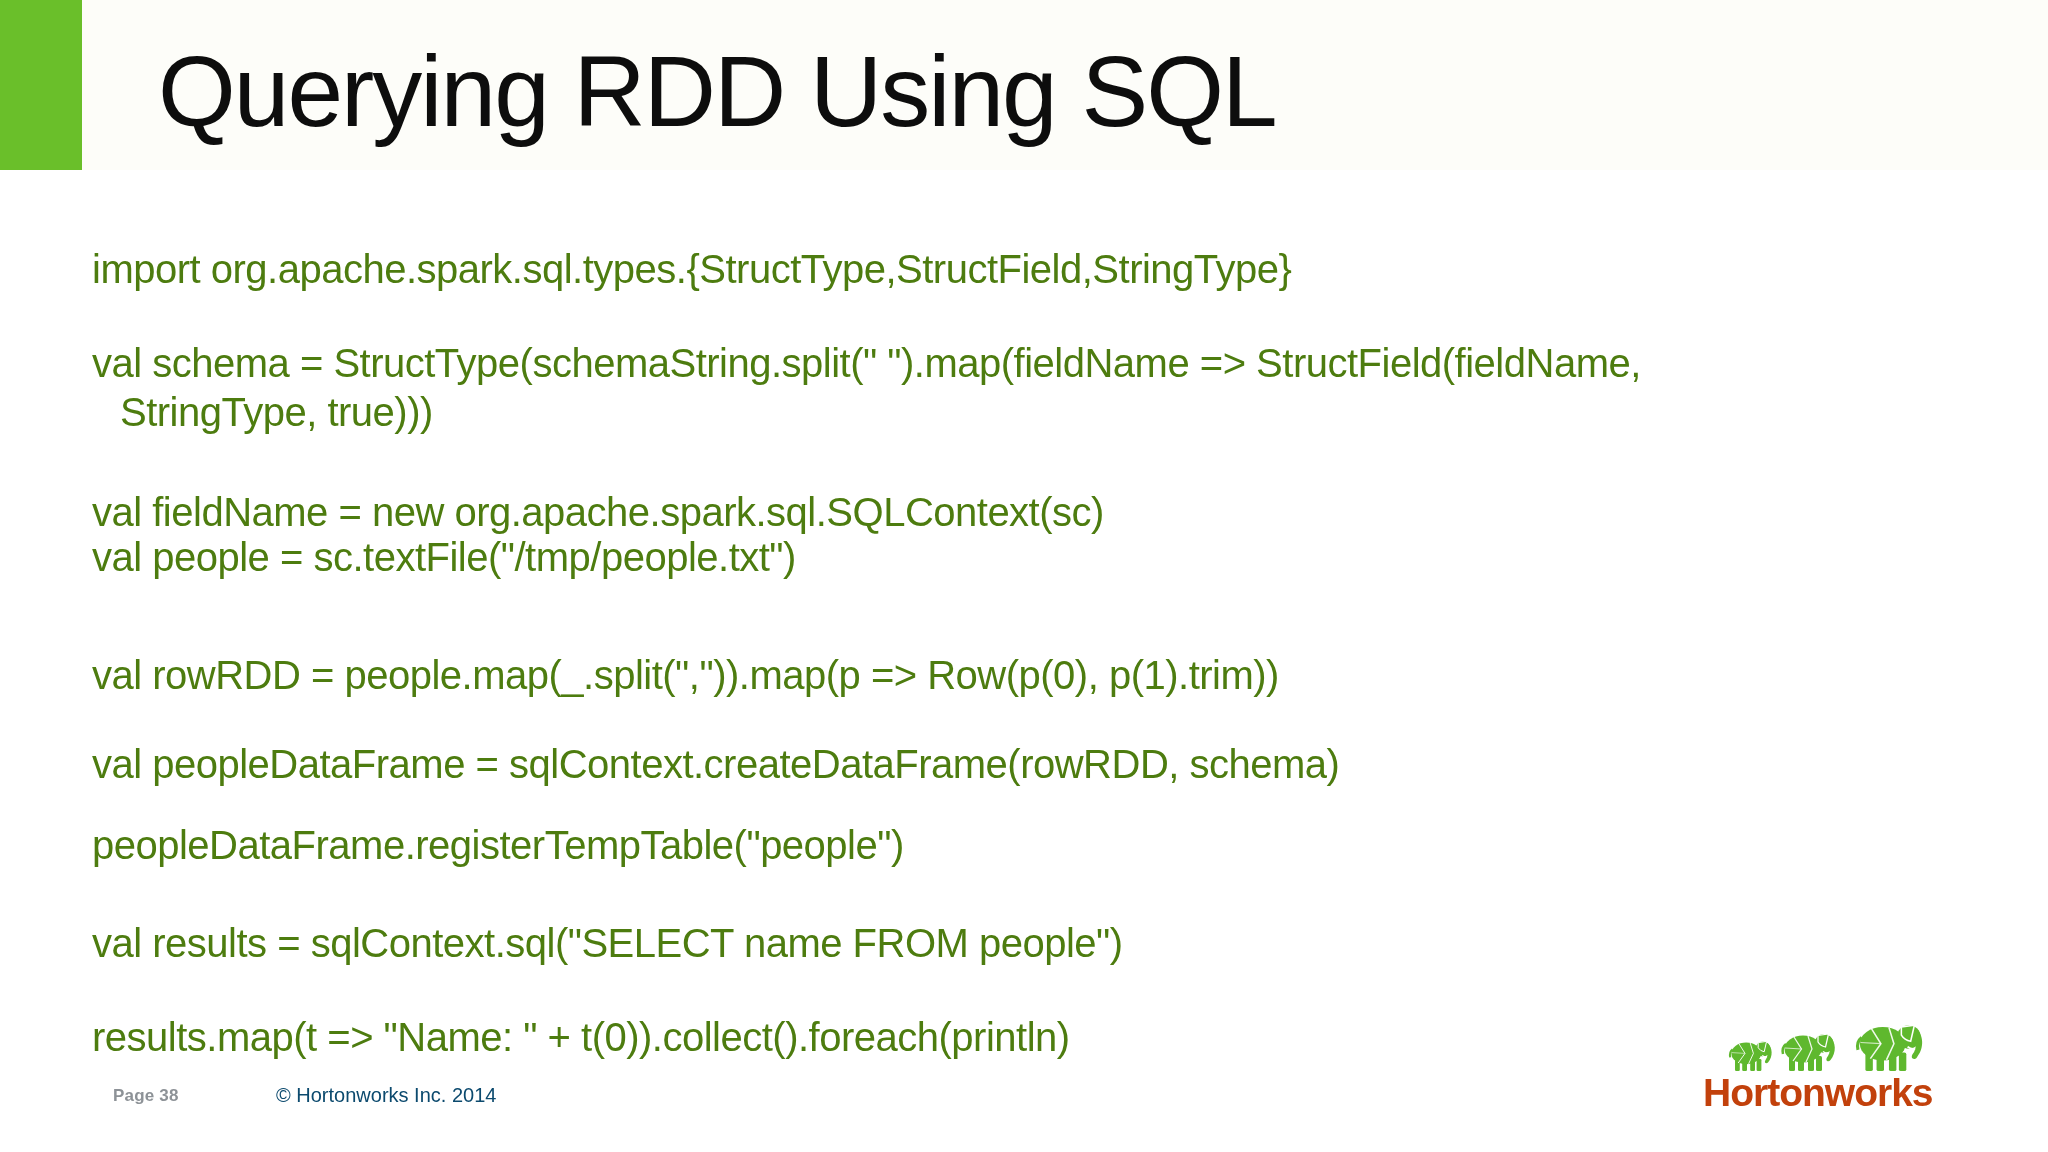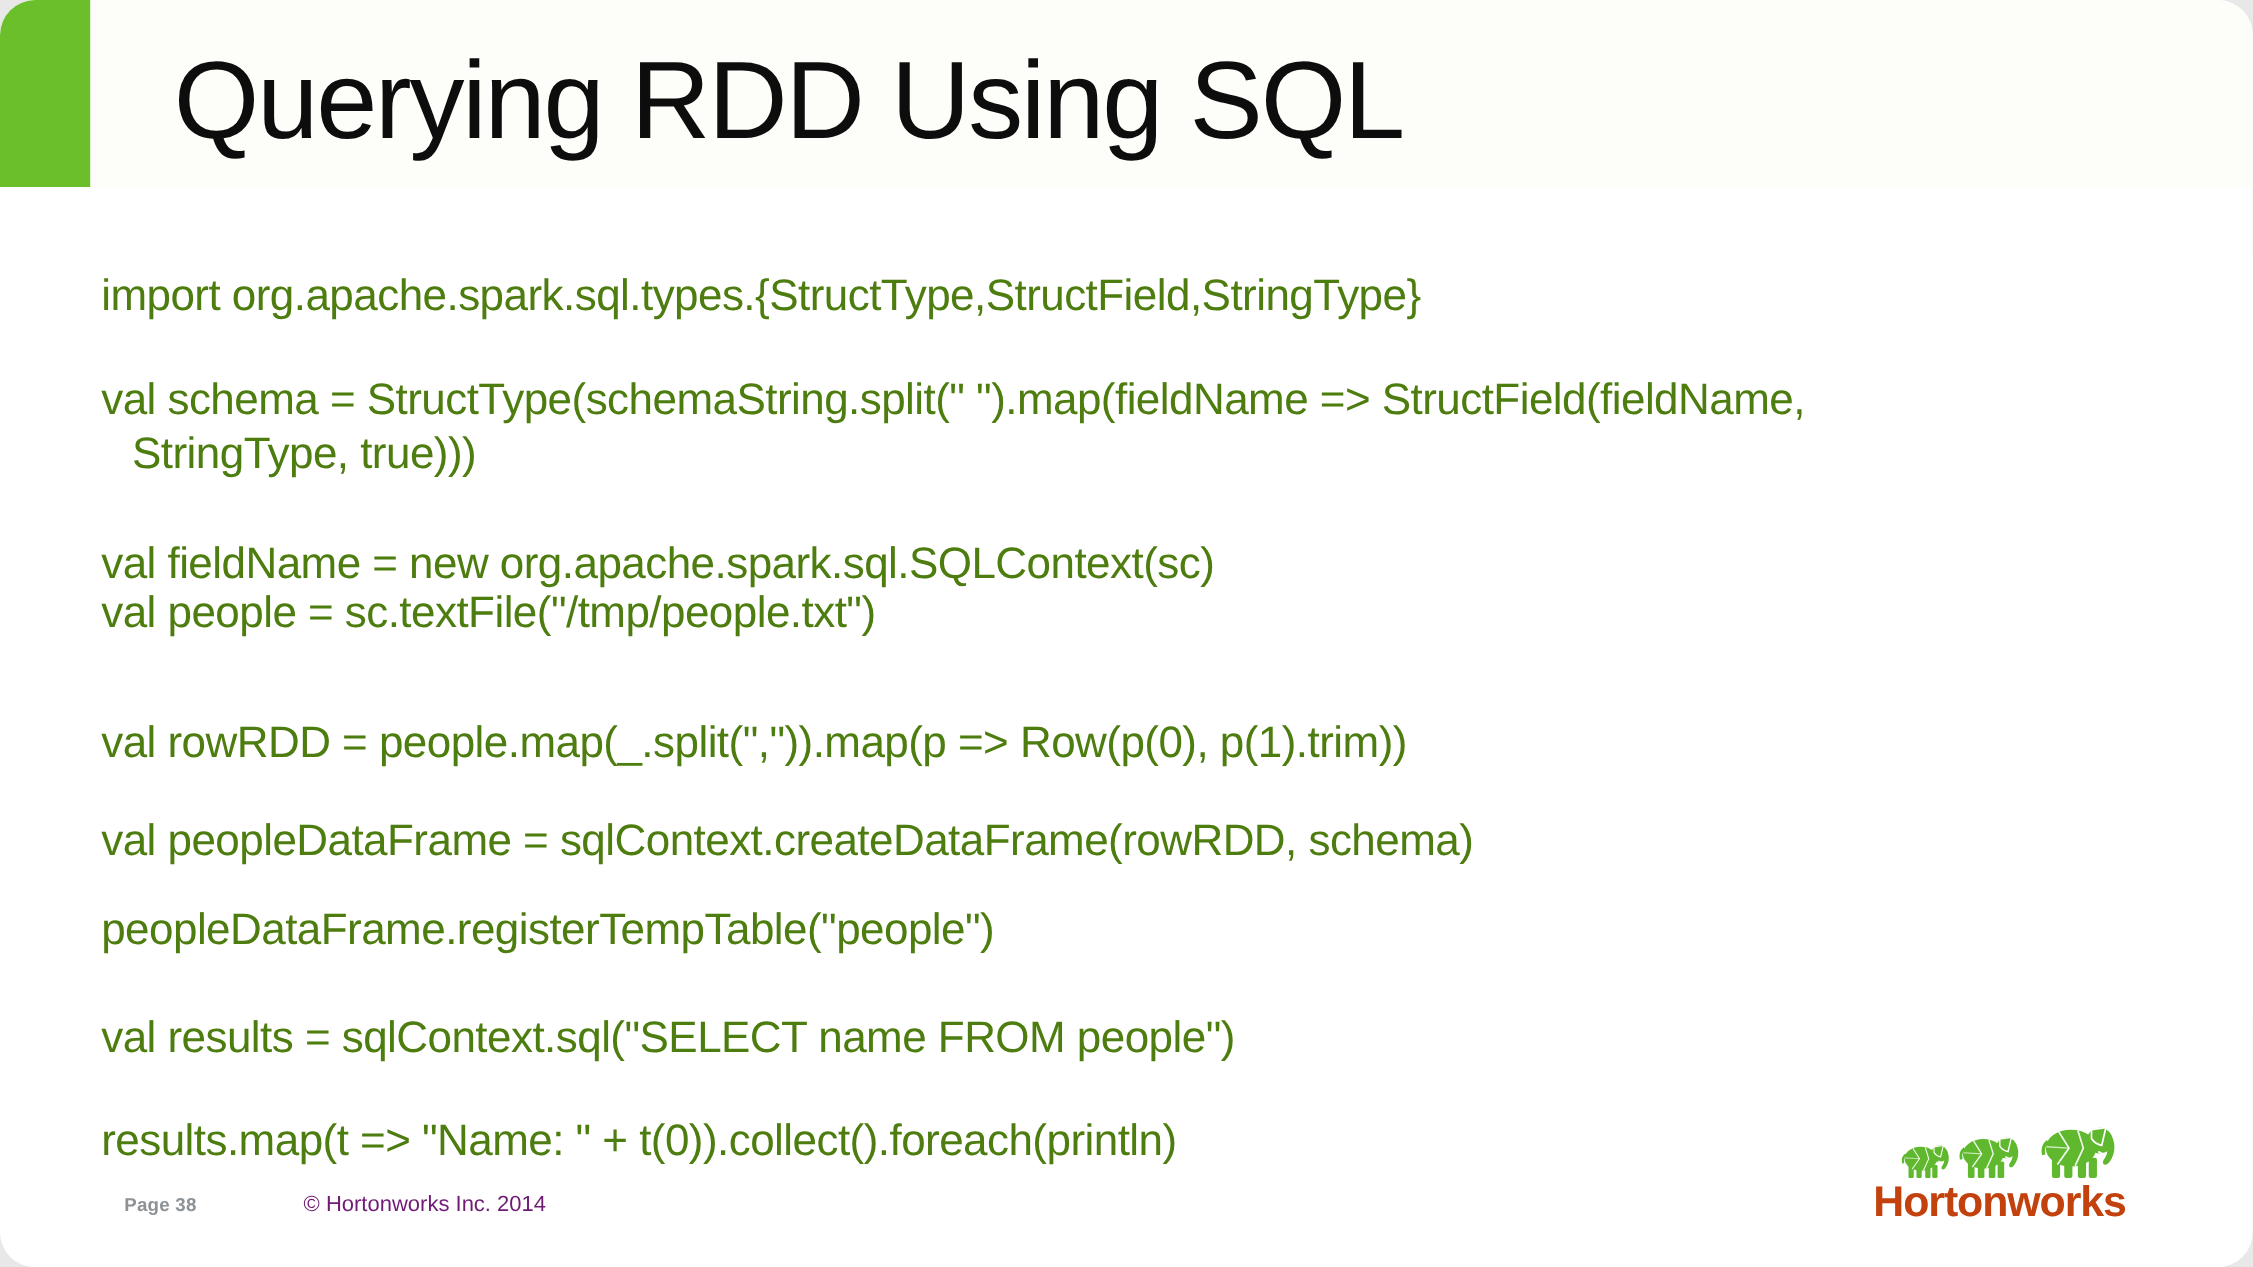--- a/index.html
+++ b/index.html
@@ -11,7 +11,6 @@
     overflow: hidden;
     font-family: "Liberation Sans", sans-serif;
     color: #121212;
-    border-radius: 32px;
   }
   .header-band {
     position: absolute;

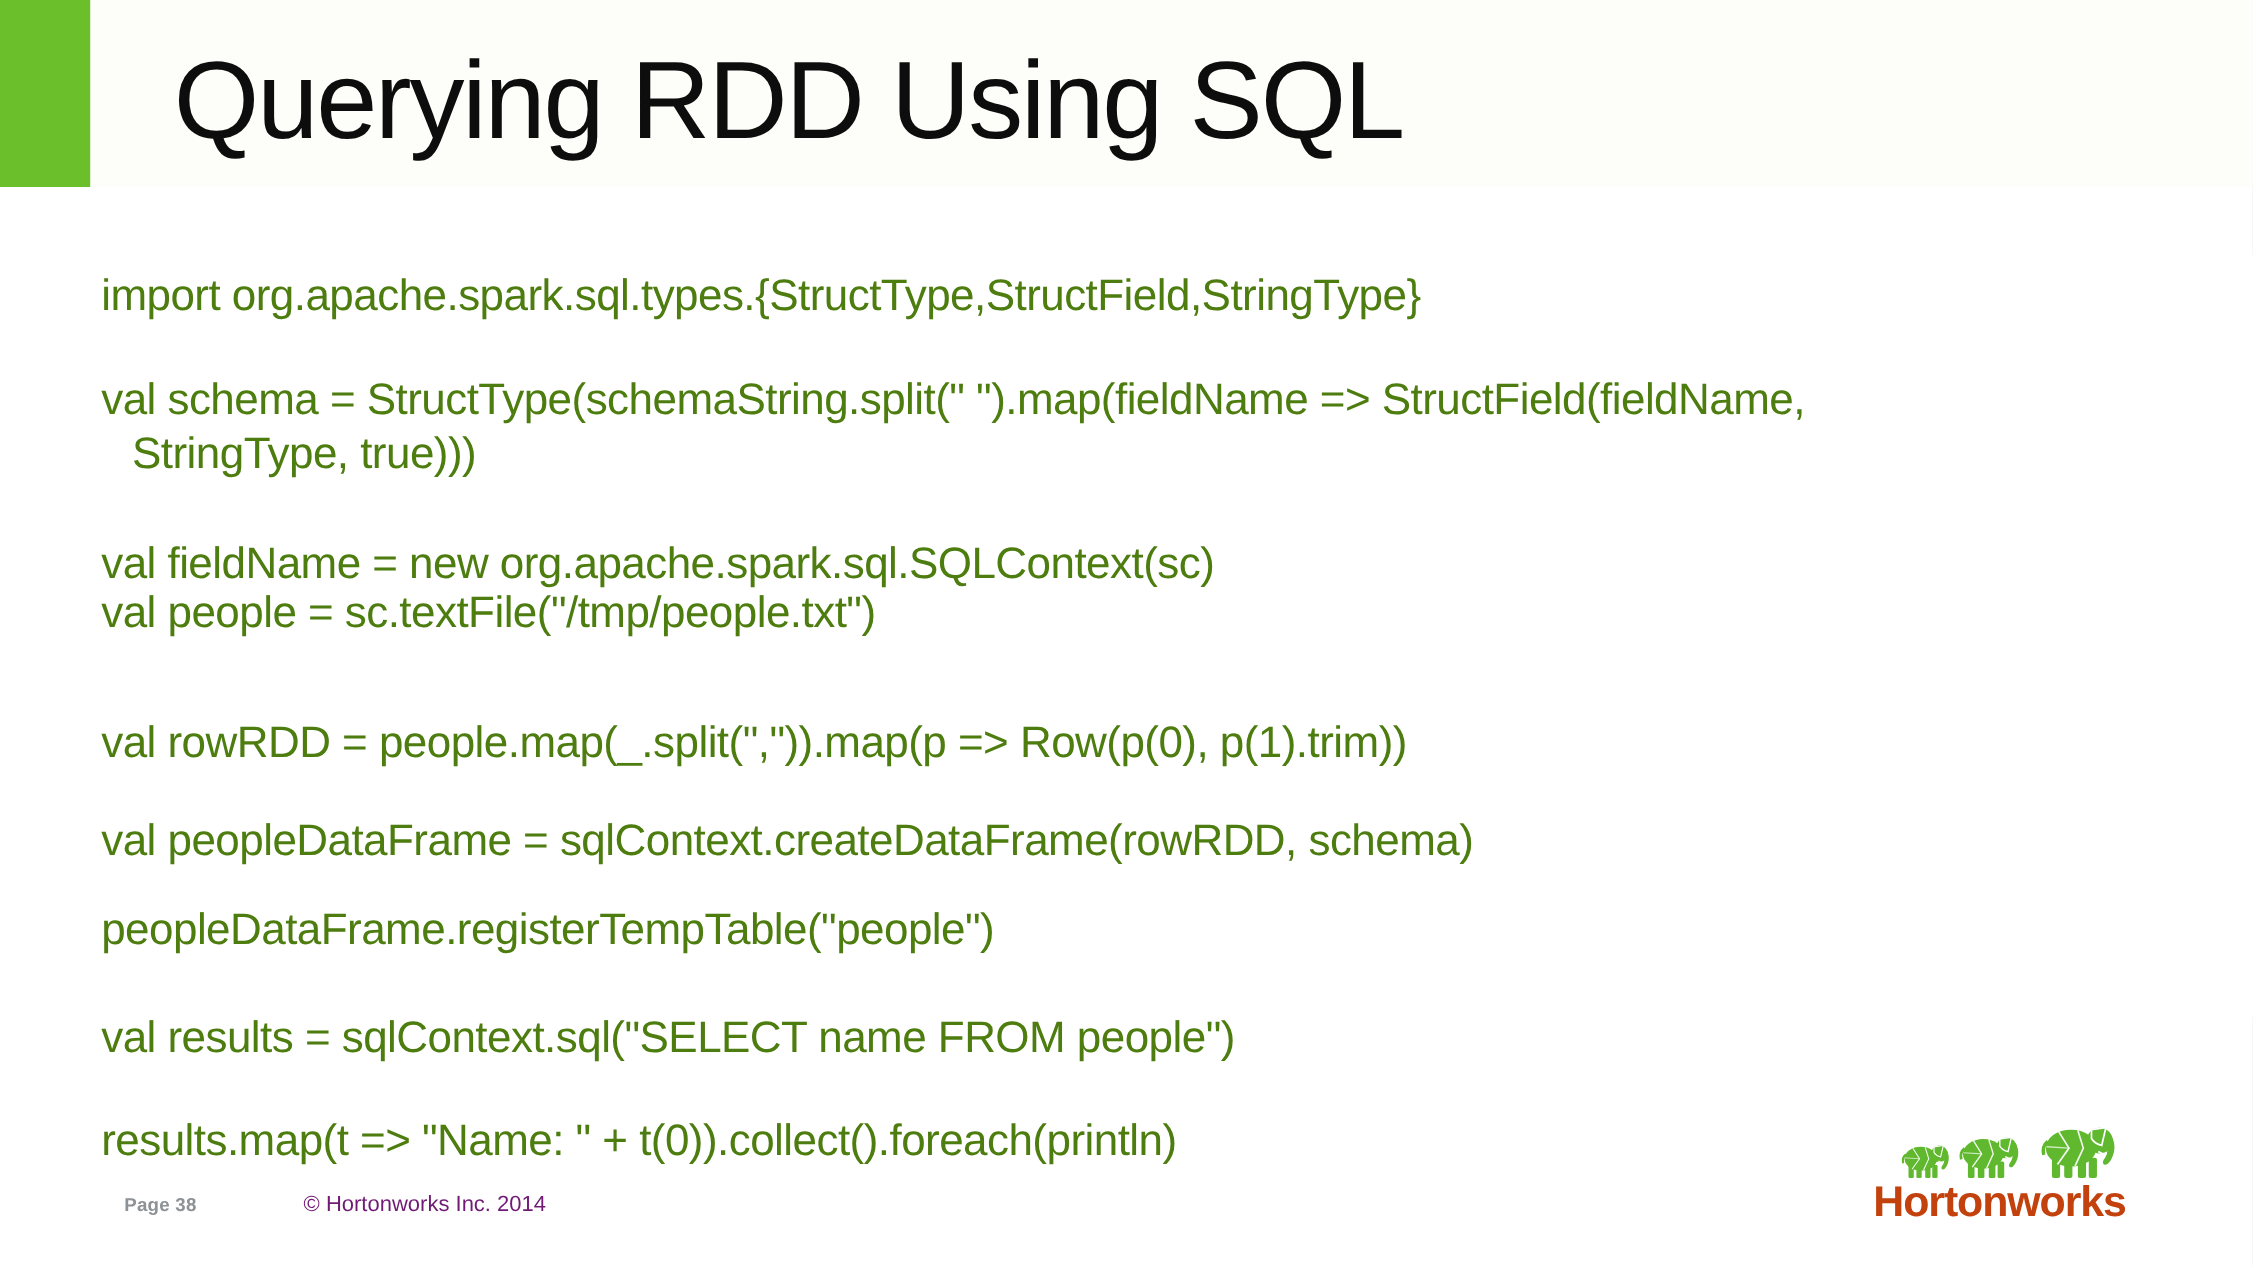--- a/index.html
+++ b/index.html
@@ -57,7 +57,7 @@
     left: 276px; top: 1084px;
     font-size: 20px;
     font-weight: 400;
-    color: #701a75;
+    color: #0c4a6e;
   }
   .logo {
     position: absolute;

